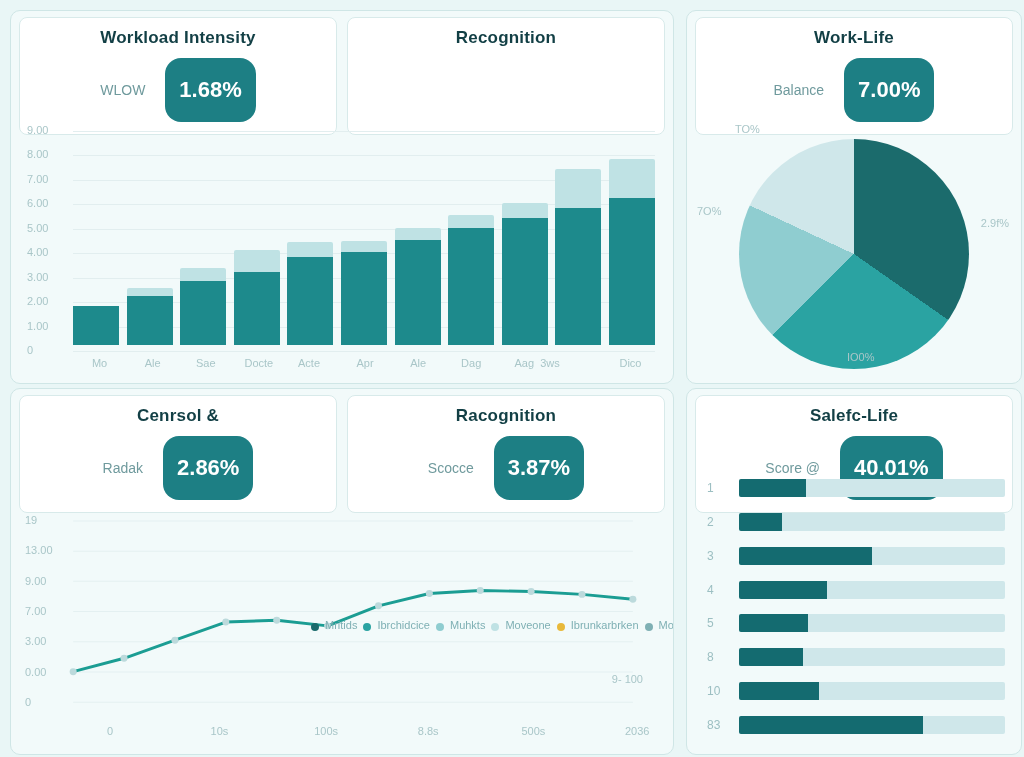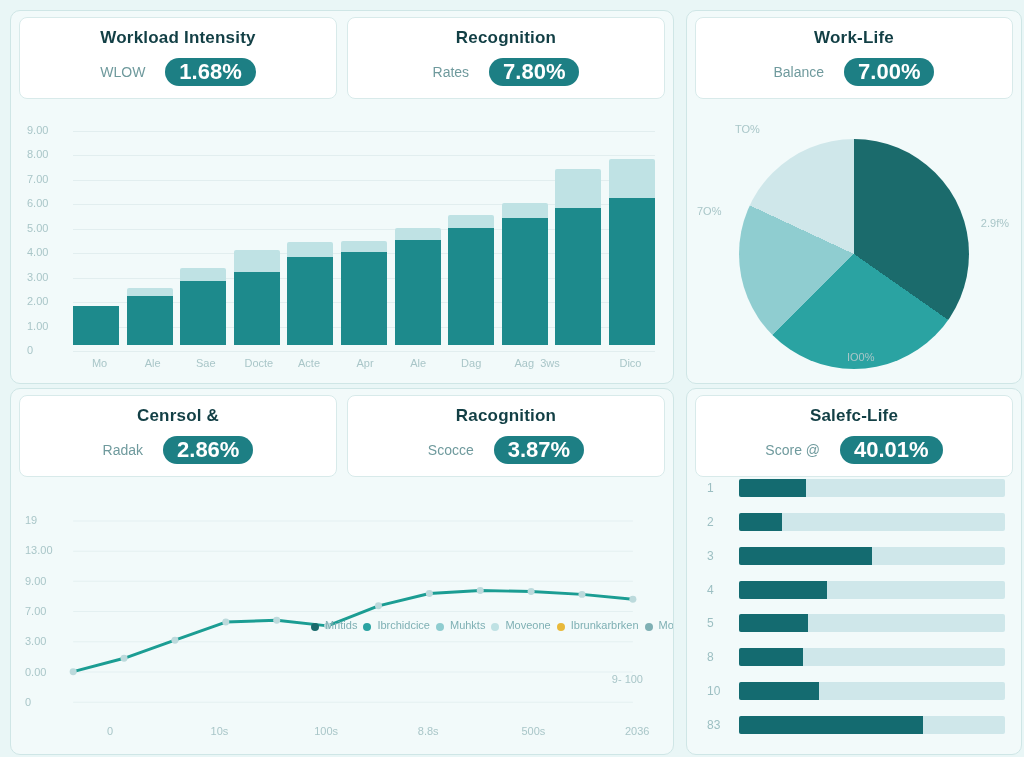--- a/index.html
+++ b/index.html
@@ -76,7 +76,7 @@
     color: #ffffff;
     font-size: 22px;
     font-weight: bold;
-    padding: 1px 14px;
+    padding: 19px 14px;
     border-radius: 16px;
     white-space: nowrap;
   }

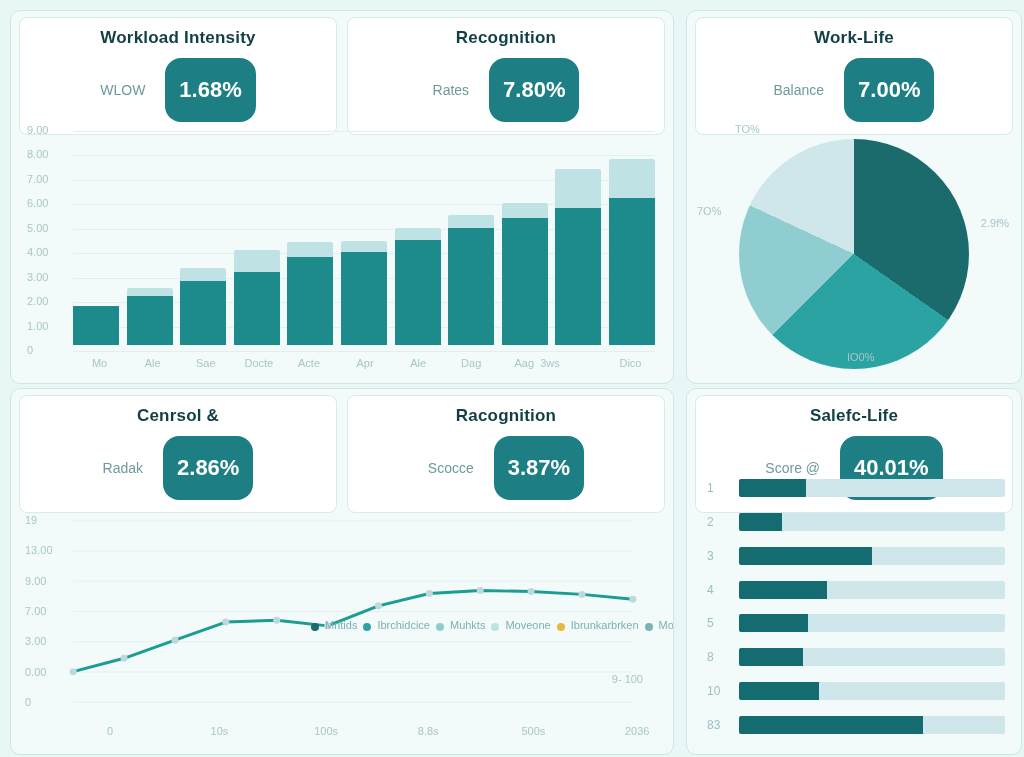--- a/index.html
+++ b/index.html
@@ -223,10 +223,6 @@
       </div>
       <div class="kpi-card">
         <div class="kpi-title">Recognition</div>
-        <div class="kpi-body">
-          <span class="kpi-sub">Rates</span>
-          <span class="kpi-value">7.80%</span>
-        </div>
       </div>
     </div>
 

